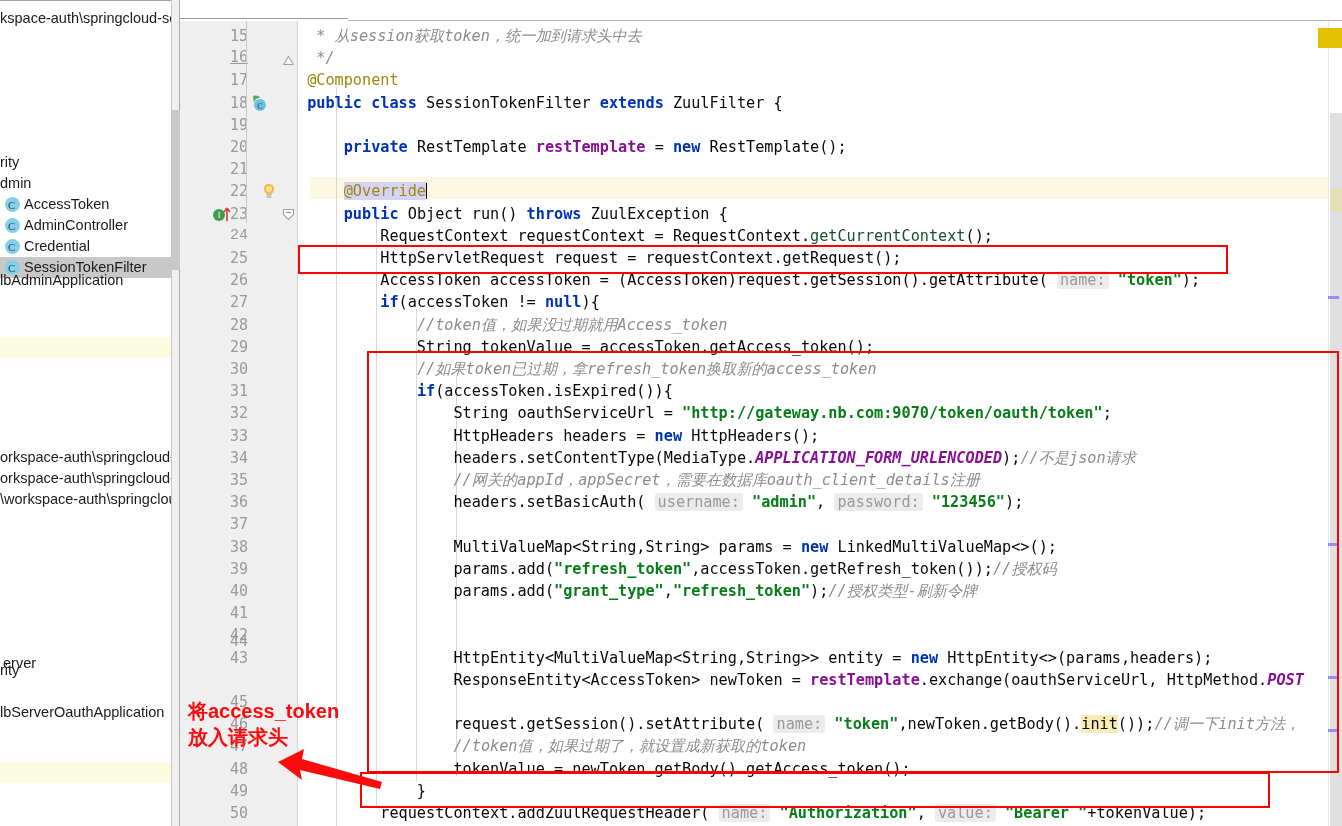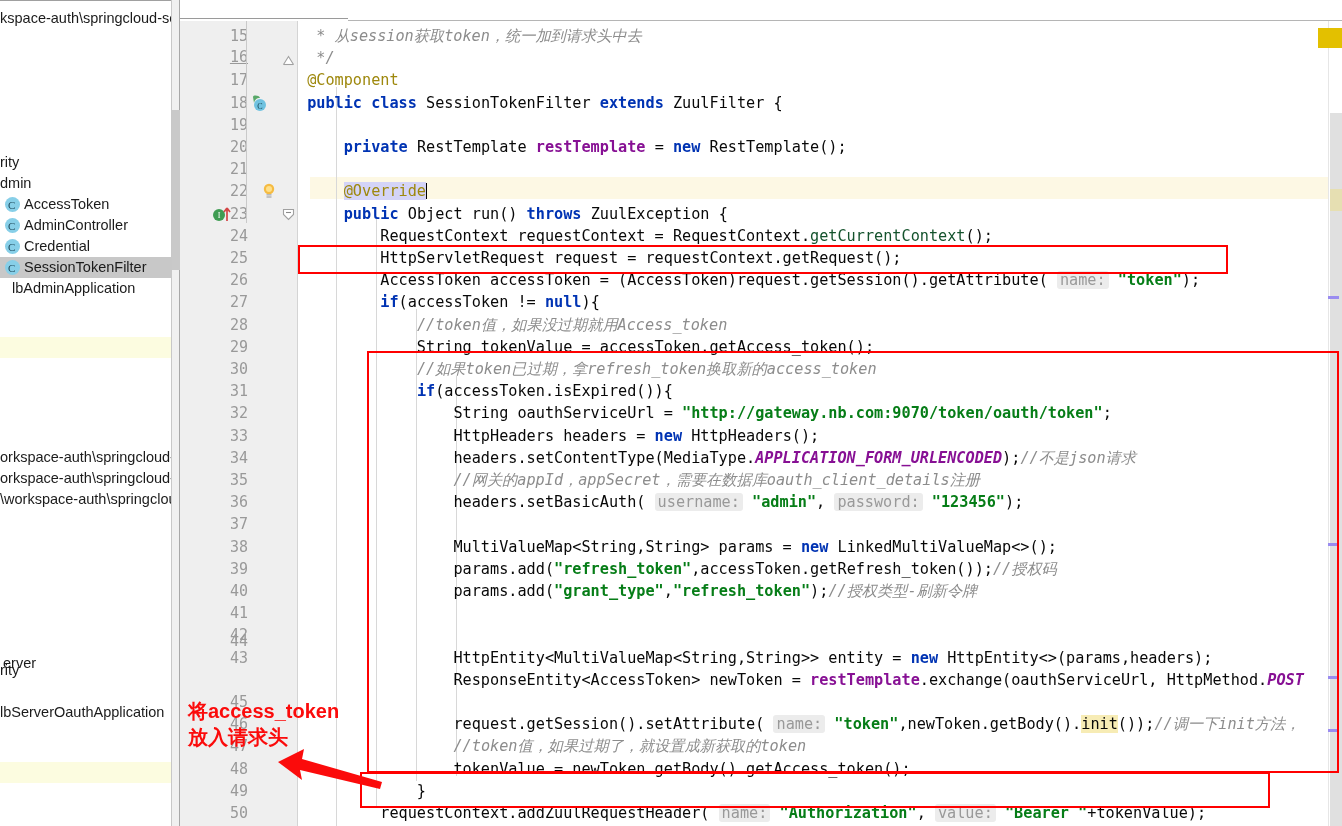--- a/index.html
+++ b/index.html
@@ -291,7 +291,7 @@
         <div class="lineno" style="top: 137.2px;">21</div>
         <div class="lineno" style="top: 159.4px;">22</div>
         <div class="lineno" style="top: 181.6px;">23</div>
-        <div class="lineno" style="top: 203.8px;">24</div>
+        <div class="lineno" style="top: 203.8px; font-family: Liberation Mono, monospace;">24</div>
         <div class="lineno" style="top: 226px;">25</div>
         <div class="lineno" style="top: 248.2px;">26</div>
         <div class="lineno" style="top: 270.4px;">27</div>

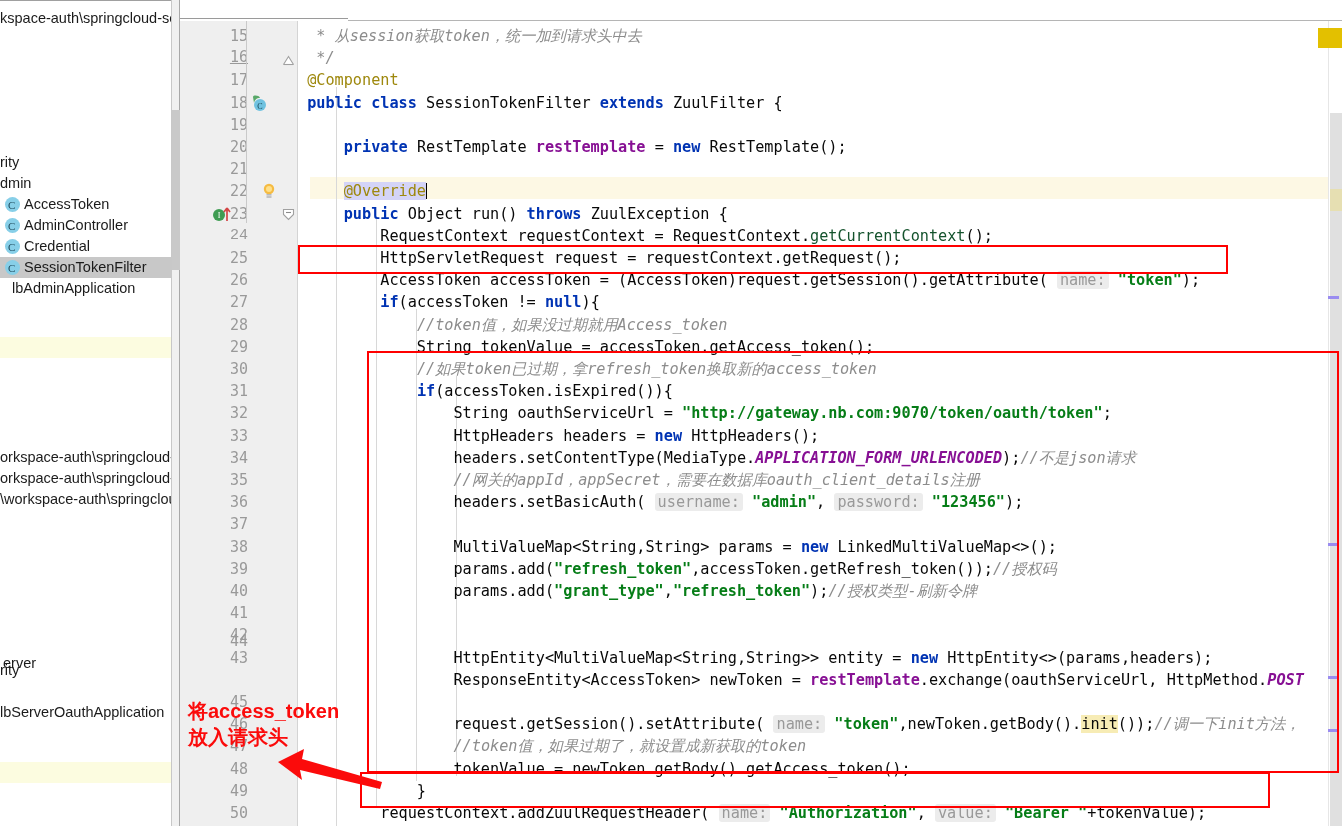--- a/index.html
+++ b/index.html
@@ -259,7 +259,7 @@
         <div class="tree-row" style="top: 215px; padding-left: 5px;"><span class="ticon"></span><span class="tlabel">AdminController</span></div>
         <div class="tree-row" style="top: 236px; padding-left: 5px;"><span class="ticon"></span><span class="tlabel">Credential</span></div>
         <div class="tree-row selected" style="top: 257px; padding-left: 5px;"><span class="ticon"></span><span class="tlabel">SessionTokenFilter</span></div>
-        <div class="tree-row" style="top: 278px; padding-left: 12px;"><span class="tlabel">lbAdminApplication</span></div>
+        <div class="tree-row" style="top: 270px; padding-left: 0px;"><span class="tlabel">lbAdminApplication</span></div>
         <div class="tree-row yellowrow" style="top: 337px; padding-left: 0px;"><span class="tlabel"></span></div>
         <div class="tree-row" style="top: 447px; padding-left: 0px;"><span class="tlabel">orkspace-auth\springcloud-sec</span></div>
         <div class="tree-row" style="top: 468px; padding-left: 0px;"><span class="tlabel">orkspace-auth\springcloud-sec</span></div>

